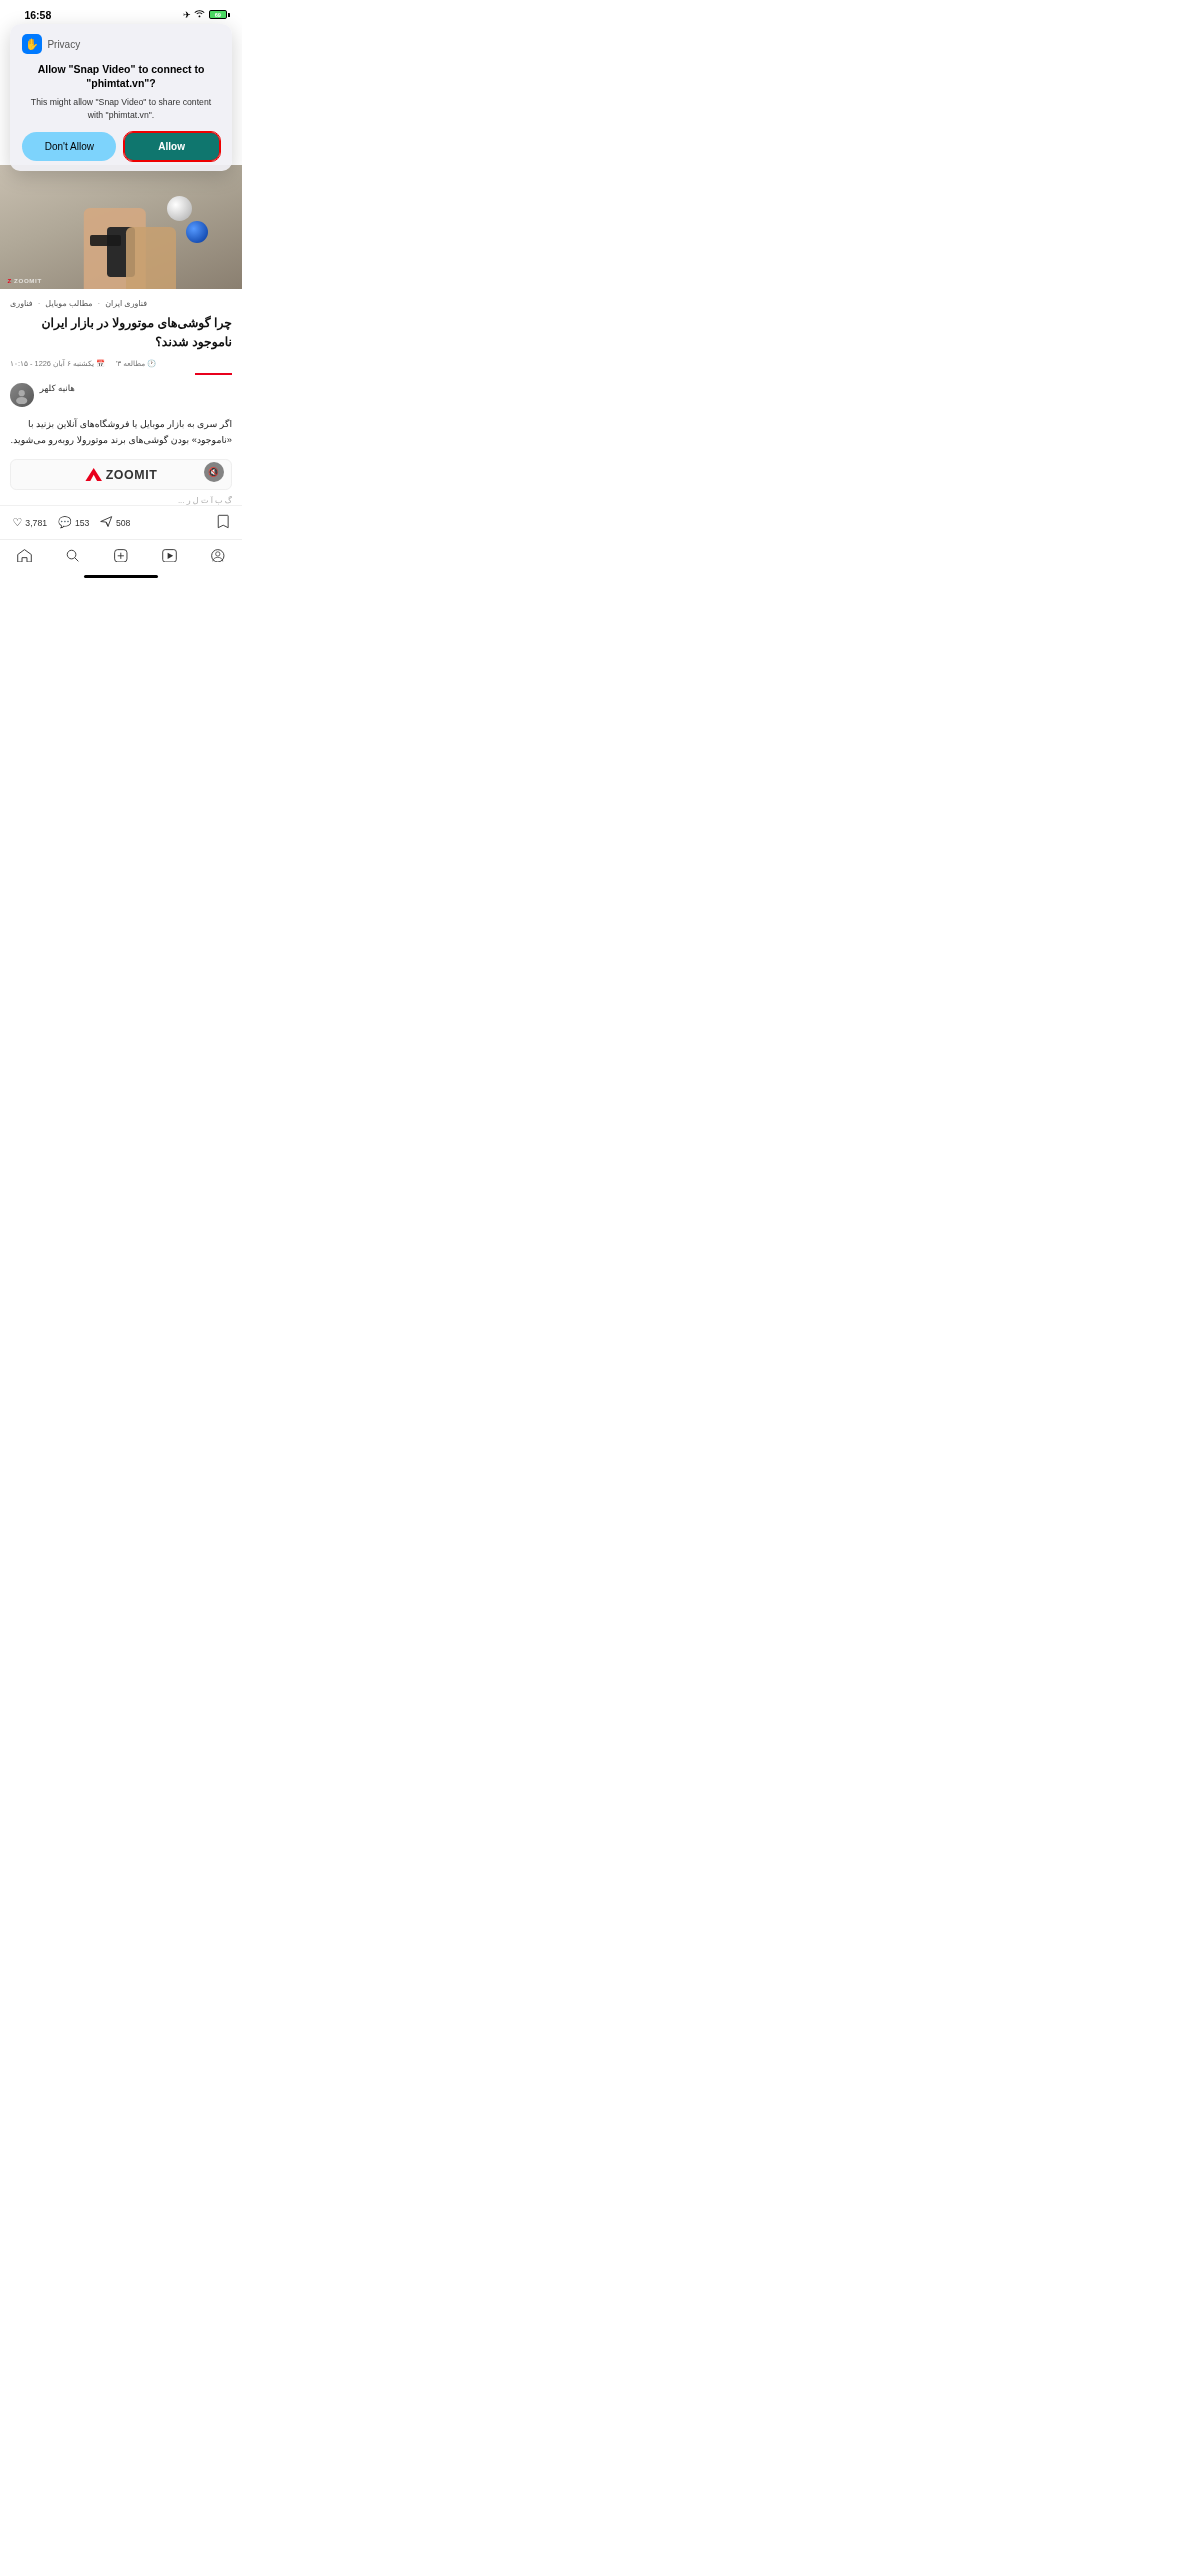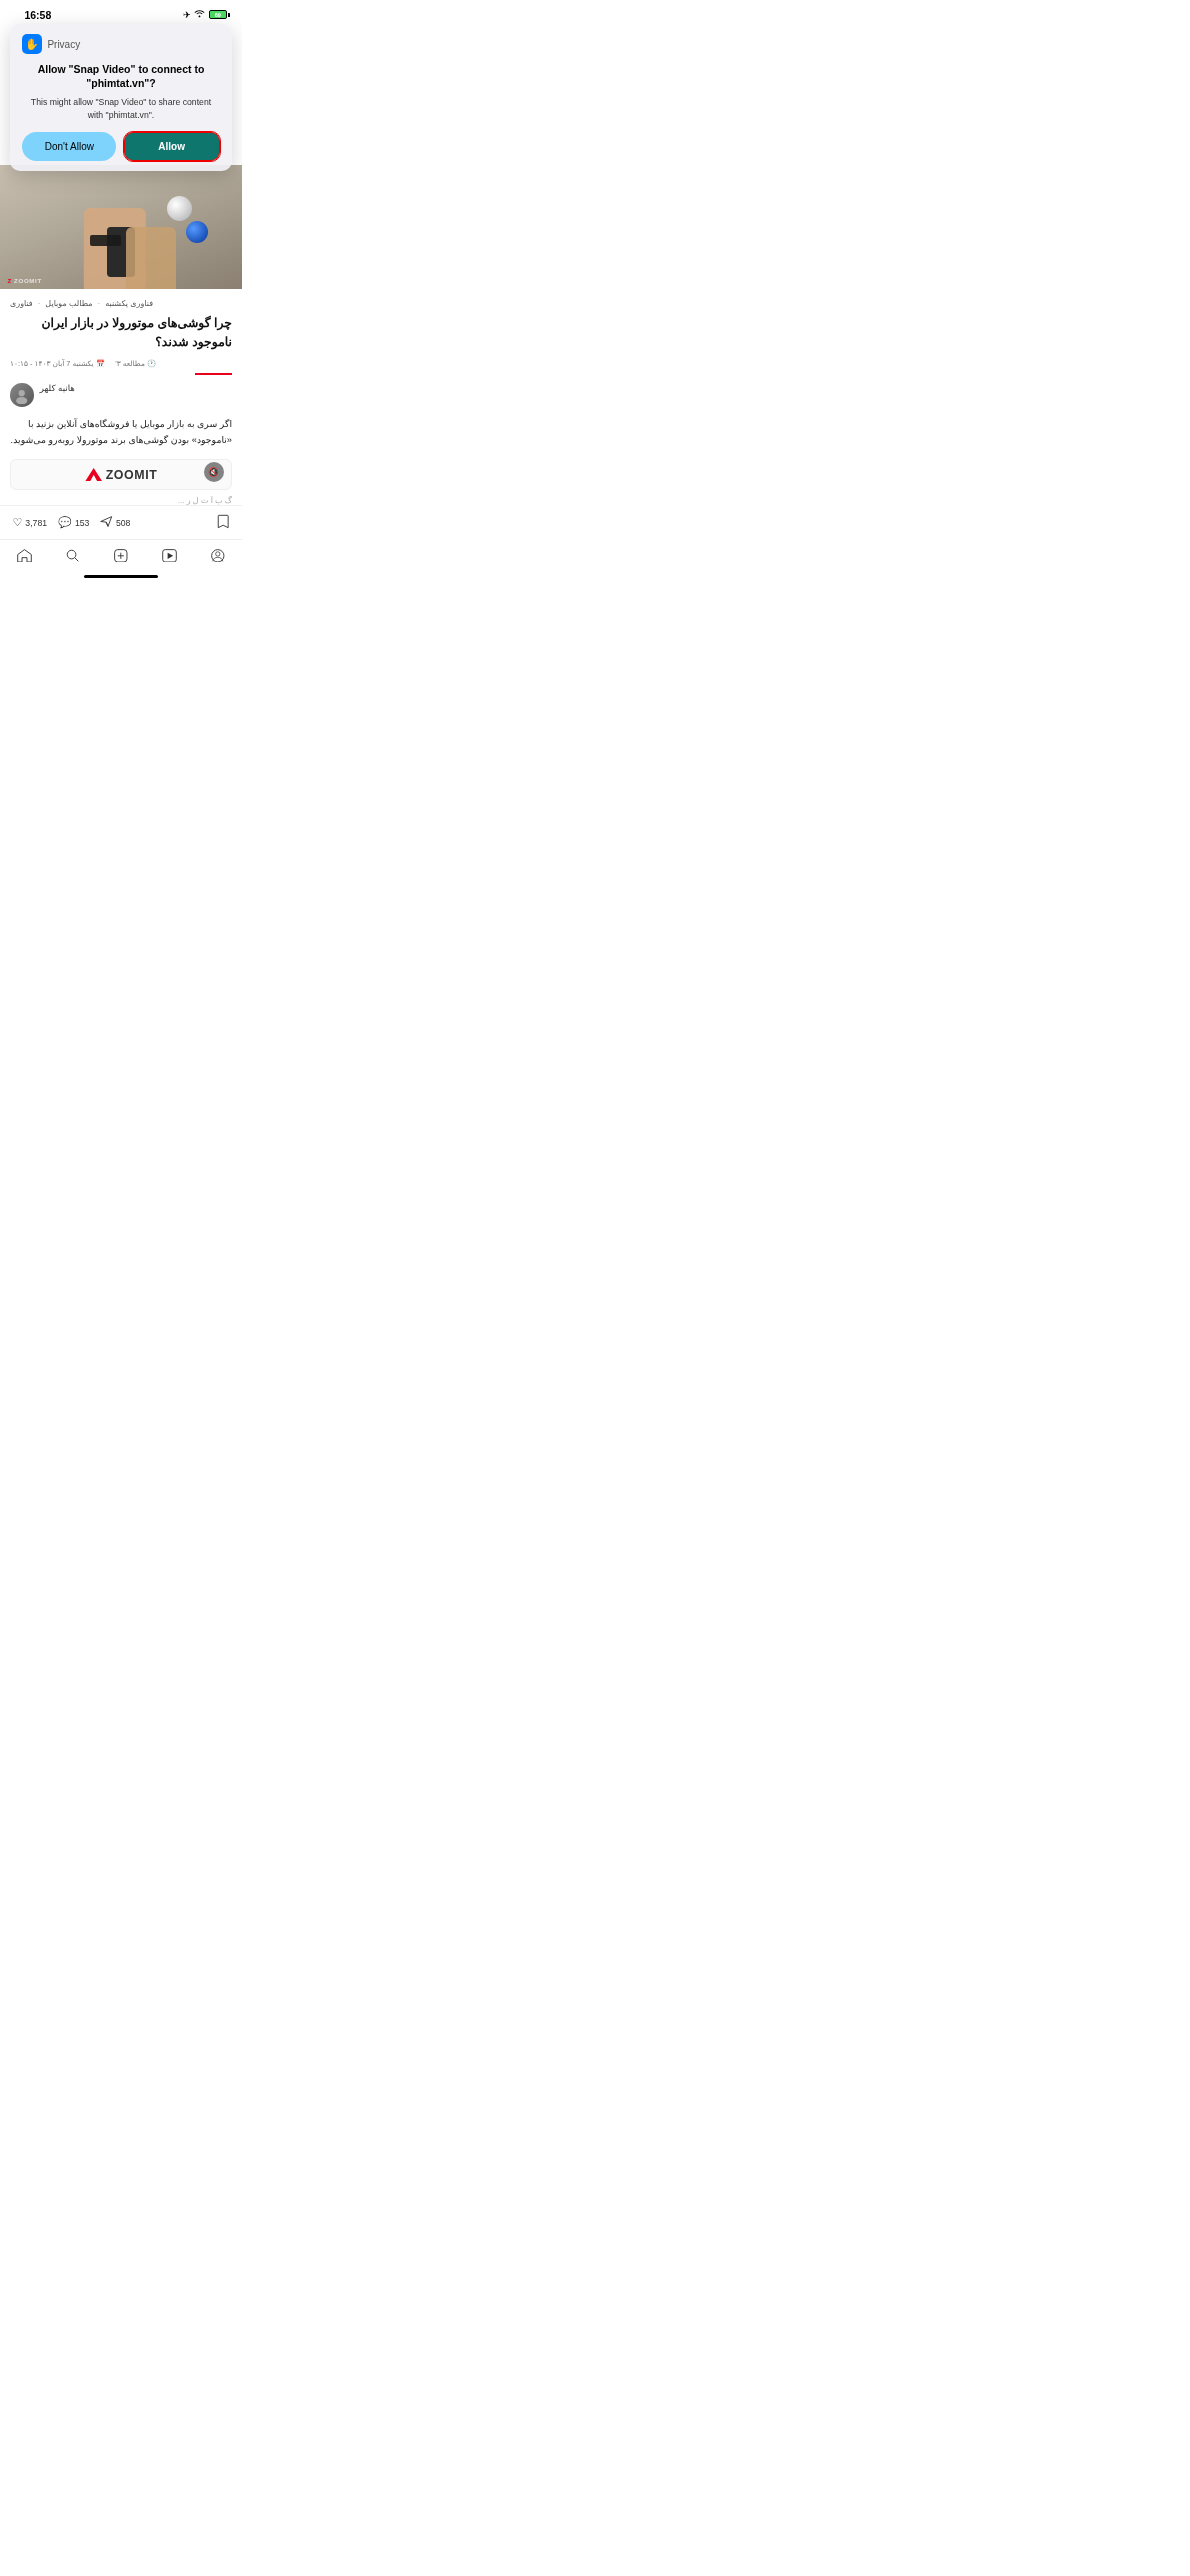--- a/index.html
+++ b/index.html
@@ -434,7 +434,7 @@
 <div class="article-content">
 
   <div class="article-breadcrumb">
-    <span>فناوری یکشنبه</span>
+    <span>فناوری ایران</span>
     <span class="breadcrumb-sep">·</span>
     <span>مطالب موبایل</span>
     <span class="breadcrumb-sep">·</span>

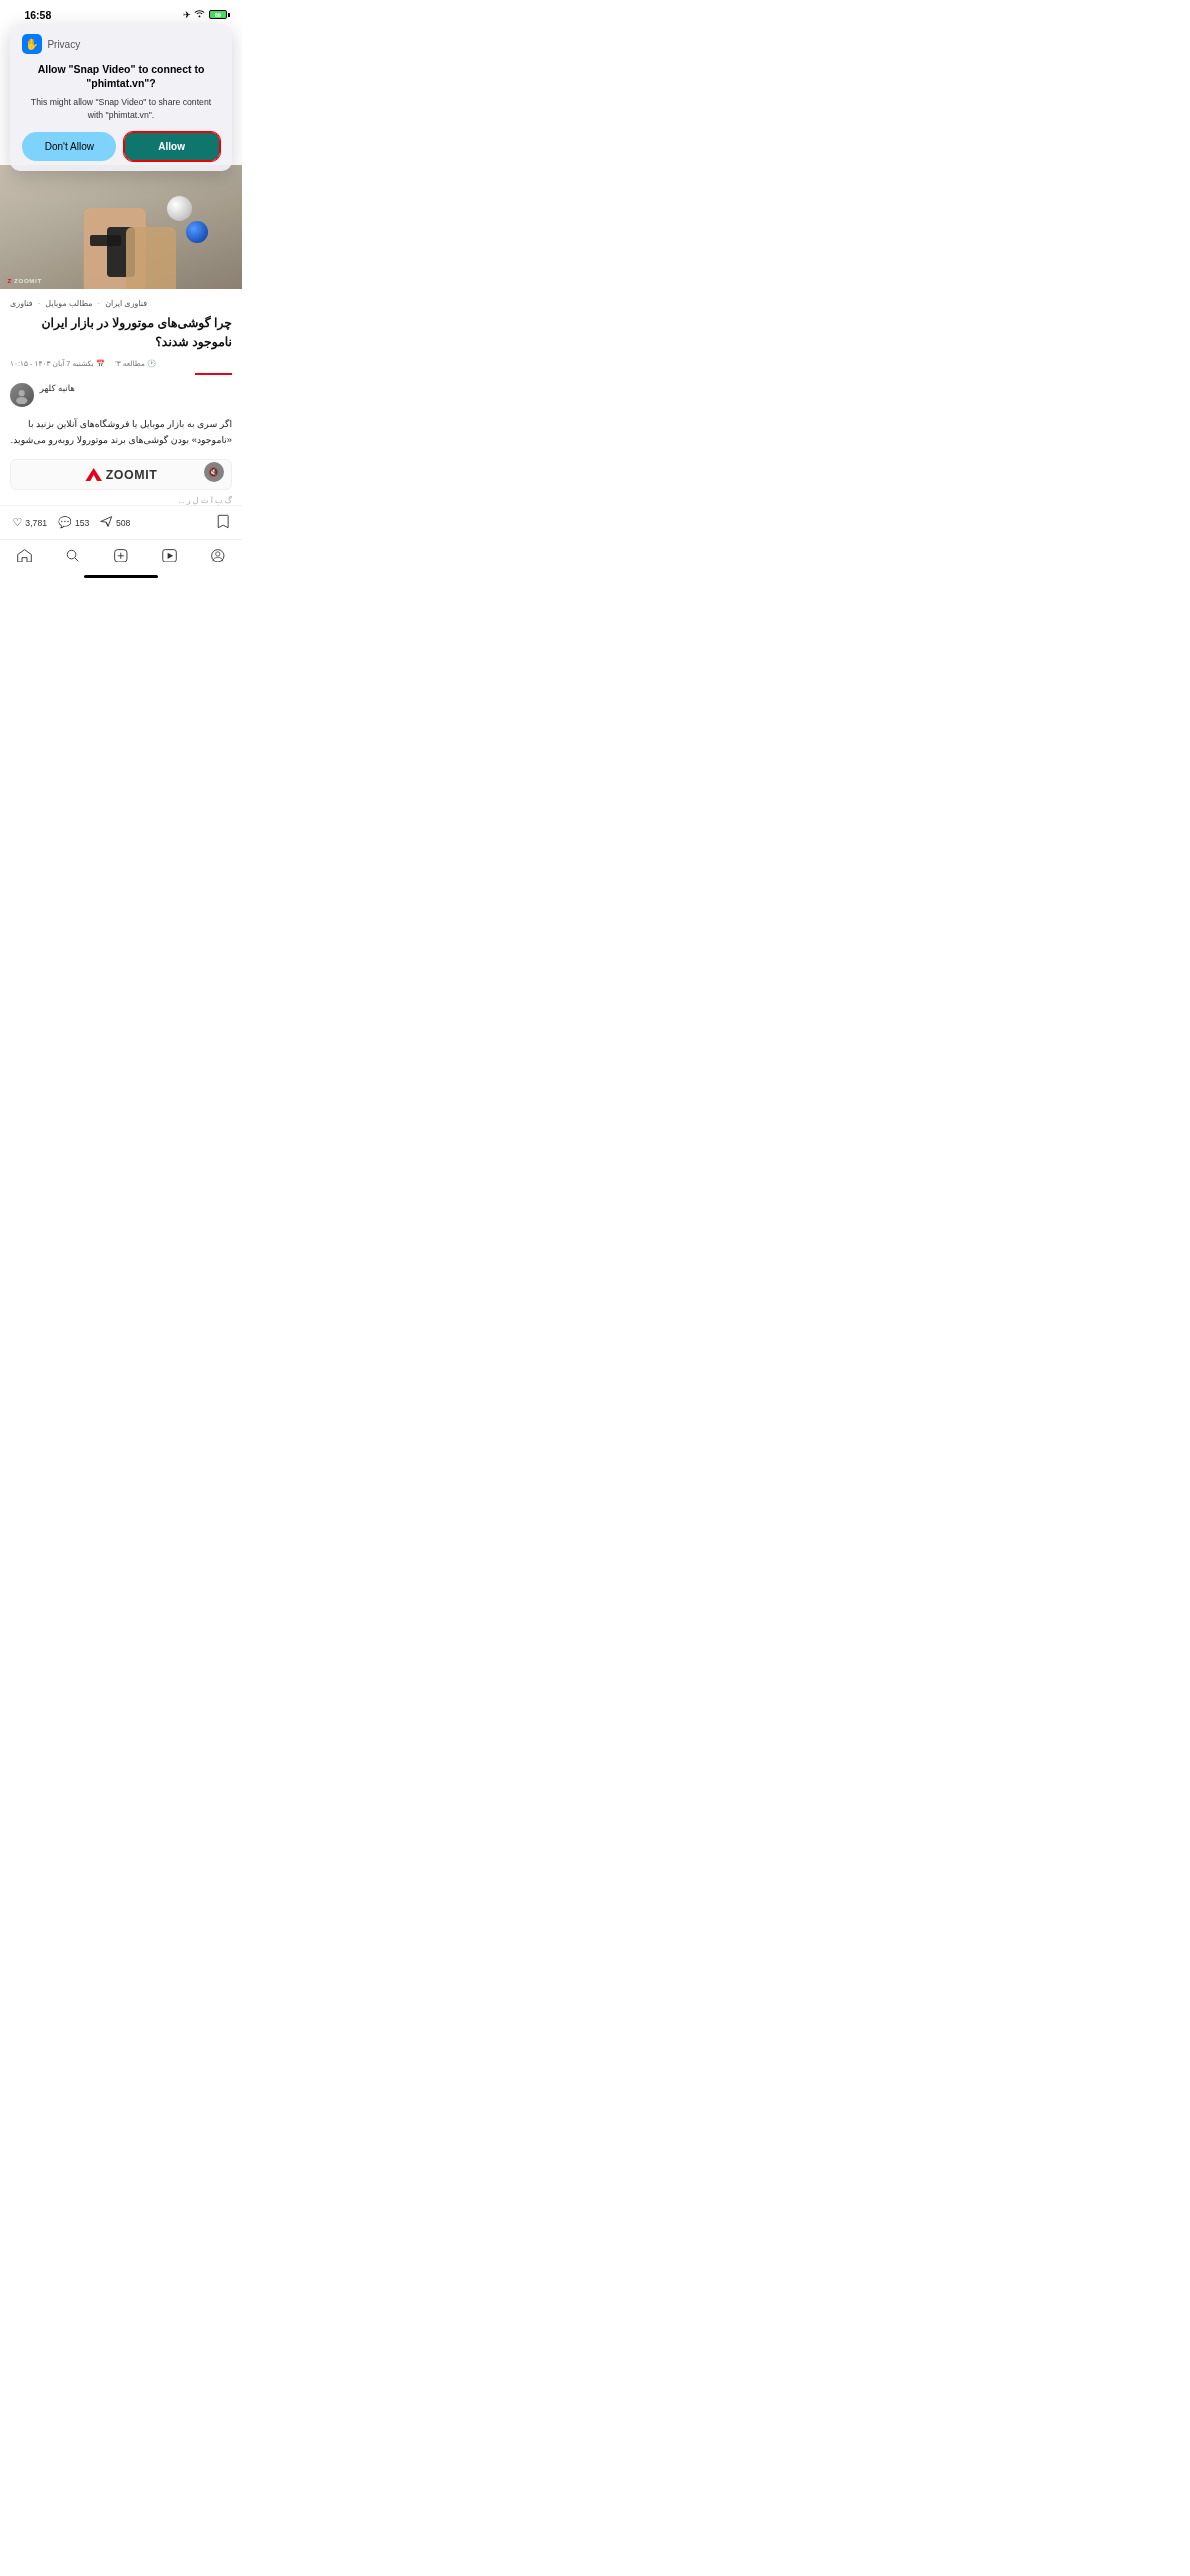--- a/index.html
+++ b/index.html
@@ -450,7 +450,7 @@
     </div>
     <div class="meta-item">
       <span>📅</span>
-      <span>یکشنبه 7 آبان ۱۴۰۳ - ۱۰:۱۵</span>
+      <span>یکشنبه ۶ آبان 1226 - ۱۰:۱۵</span>
     </div>
   </div>
 

